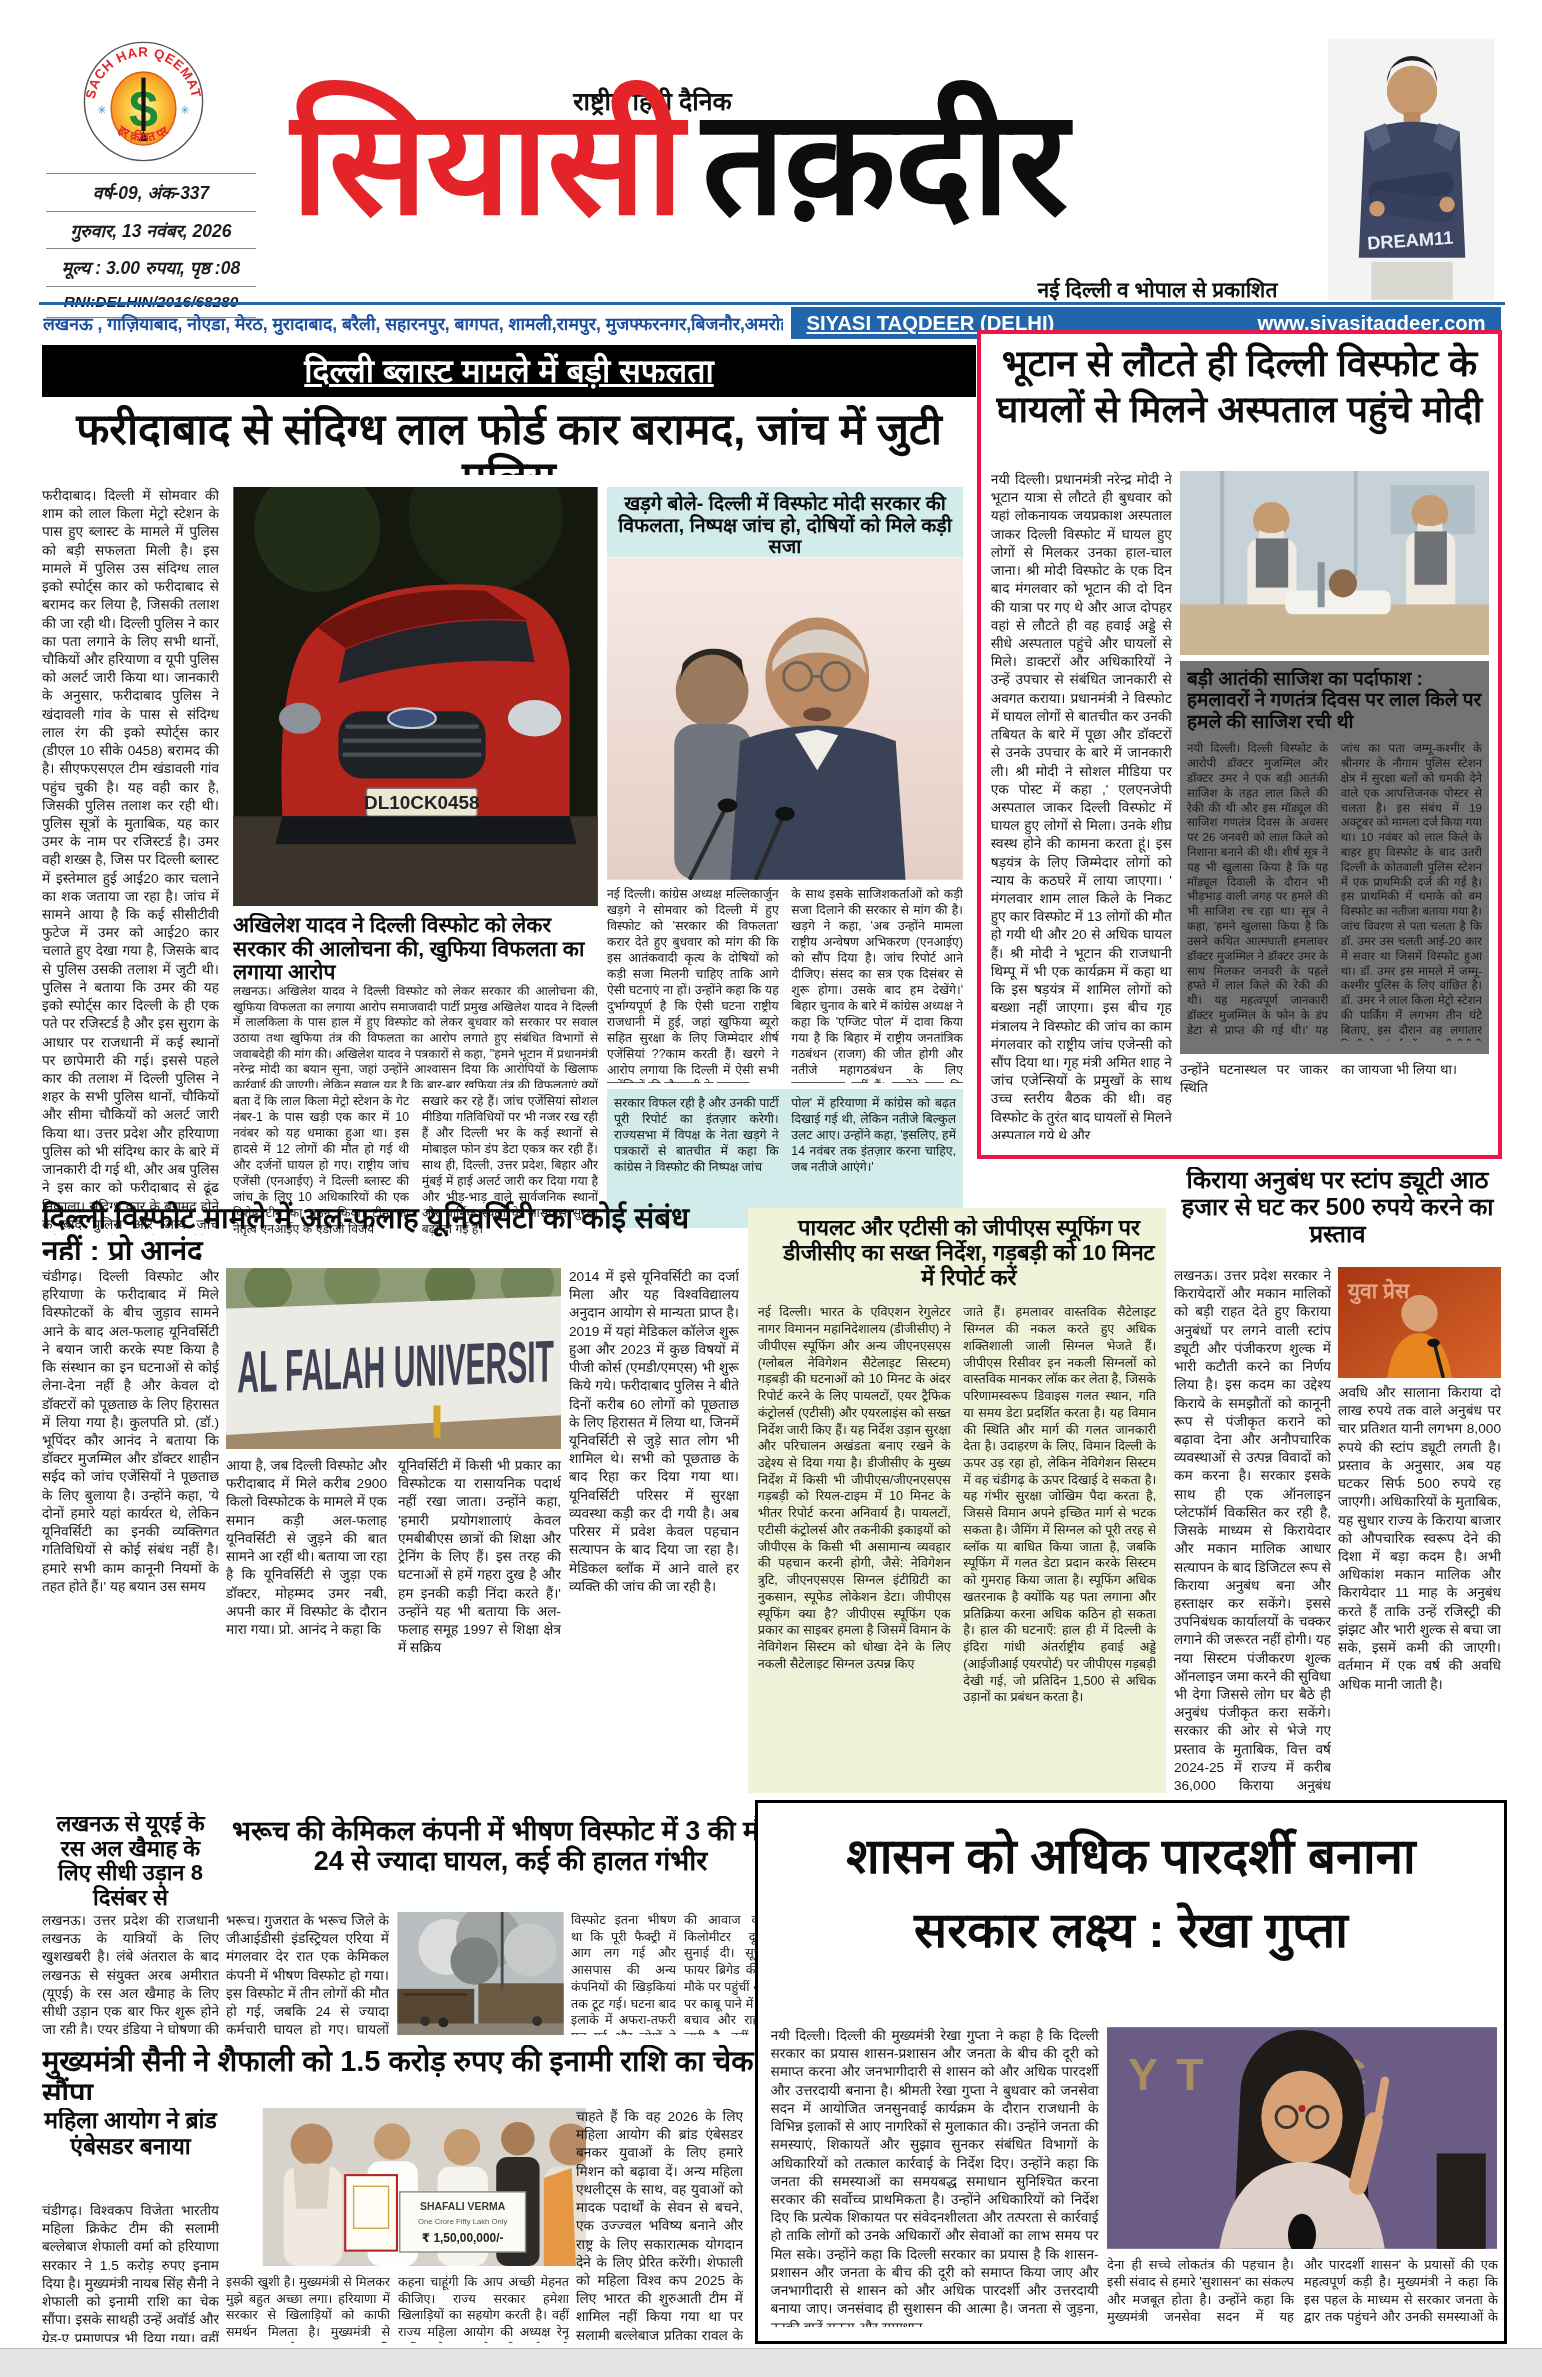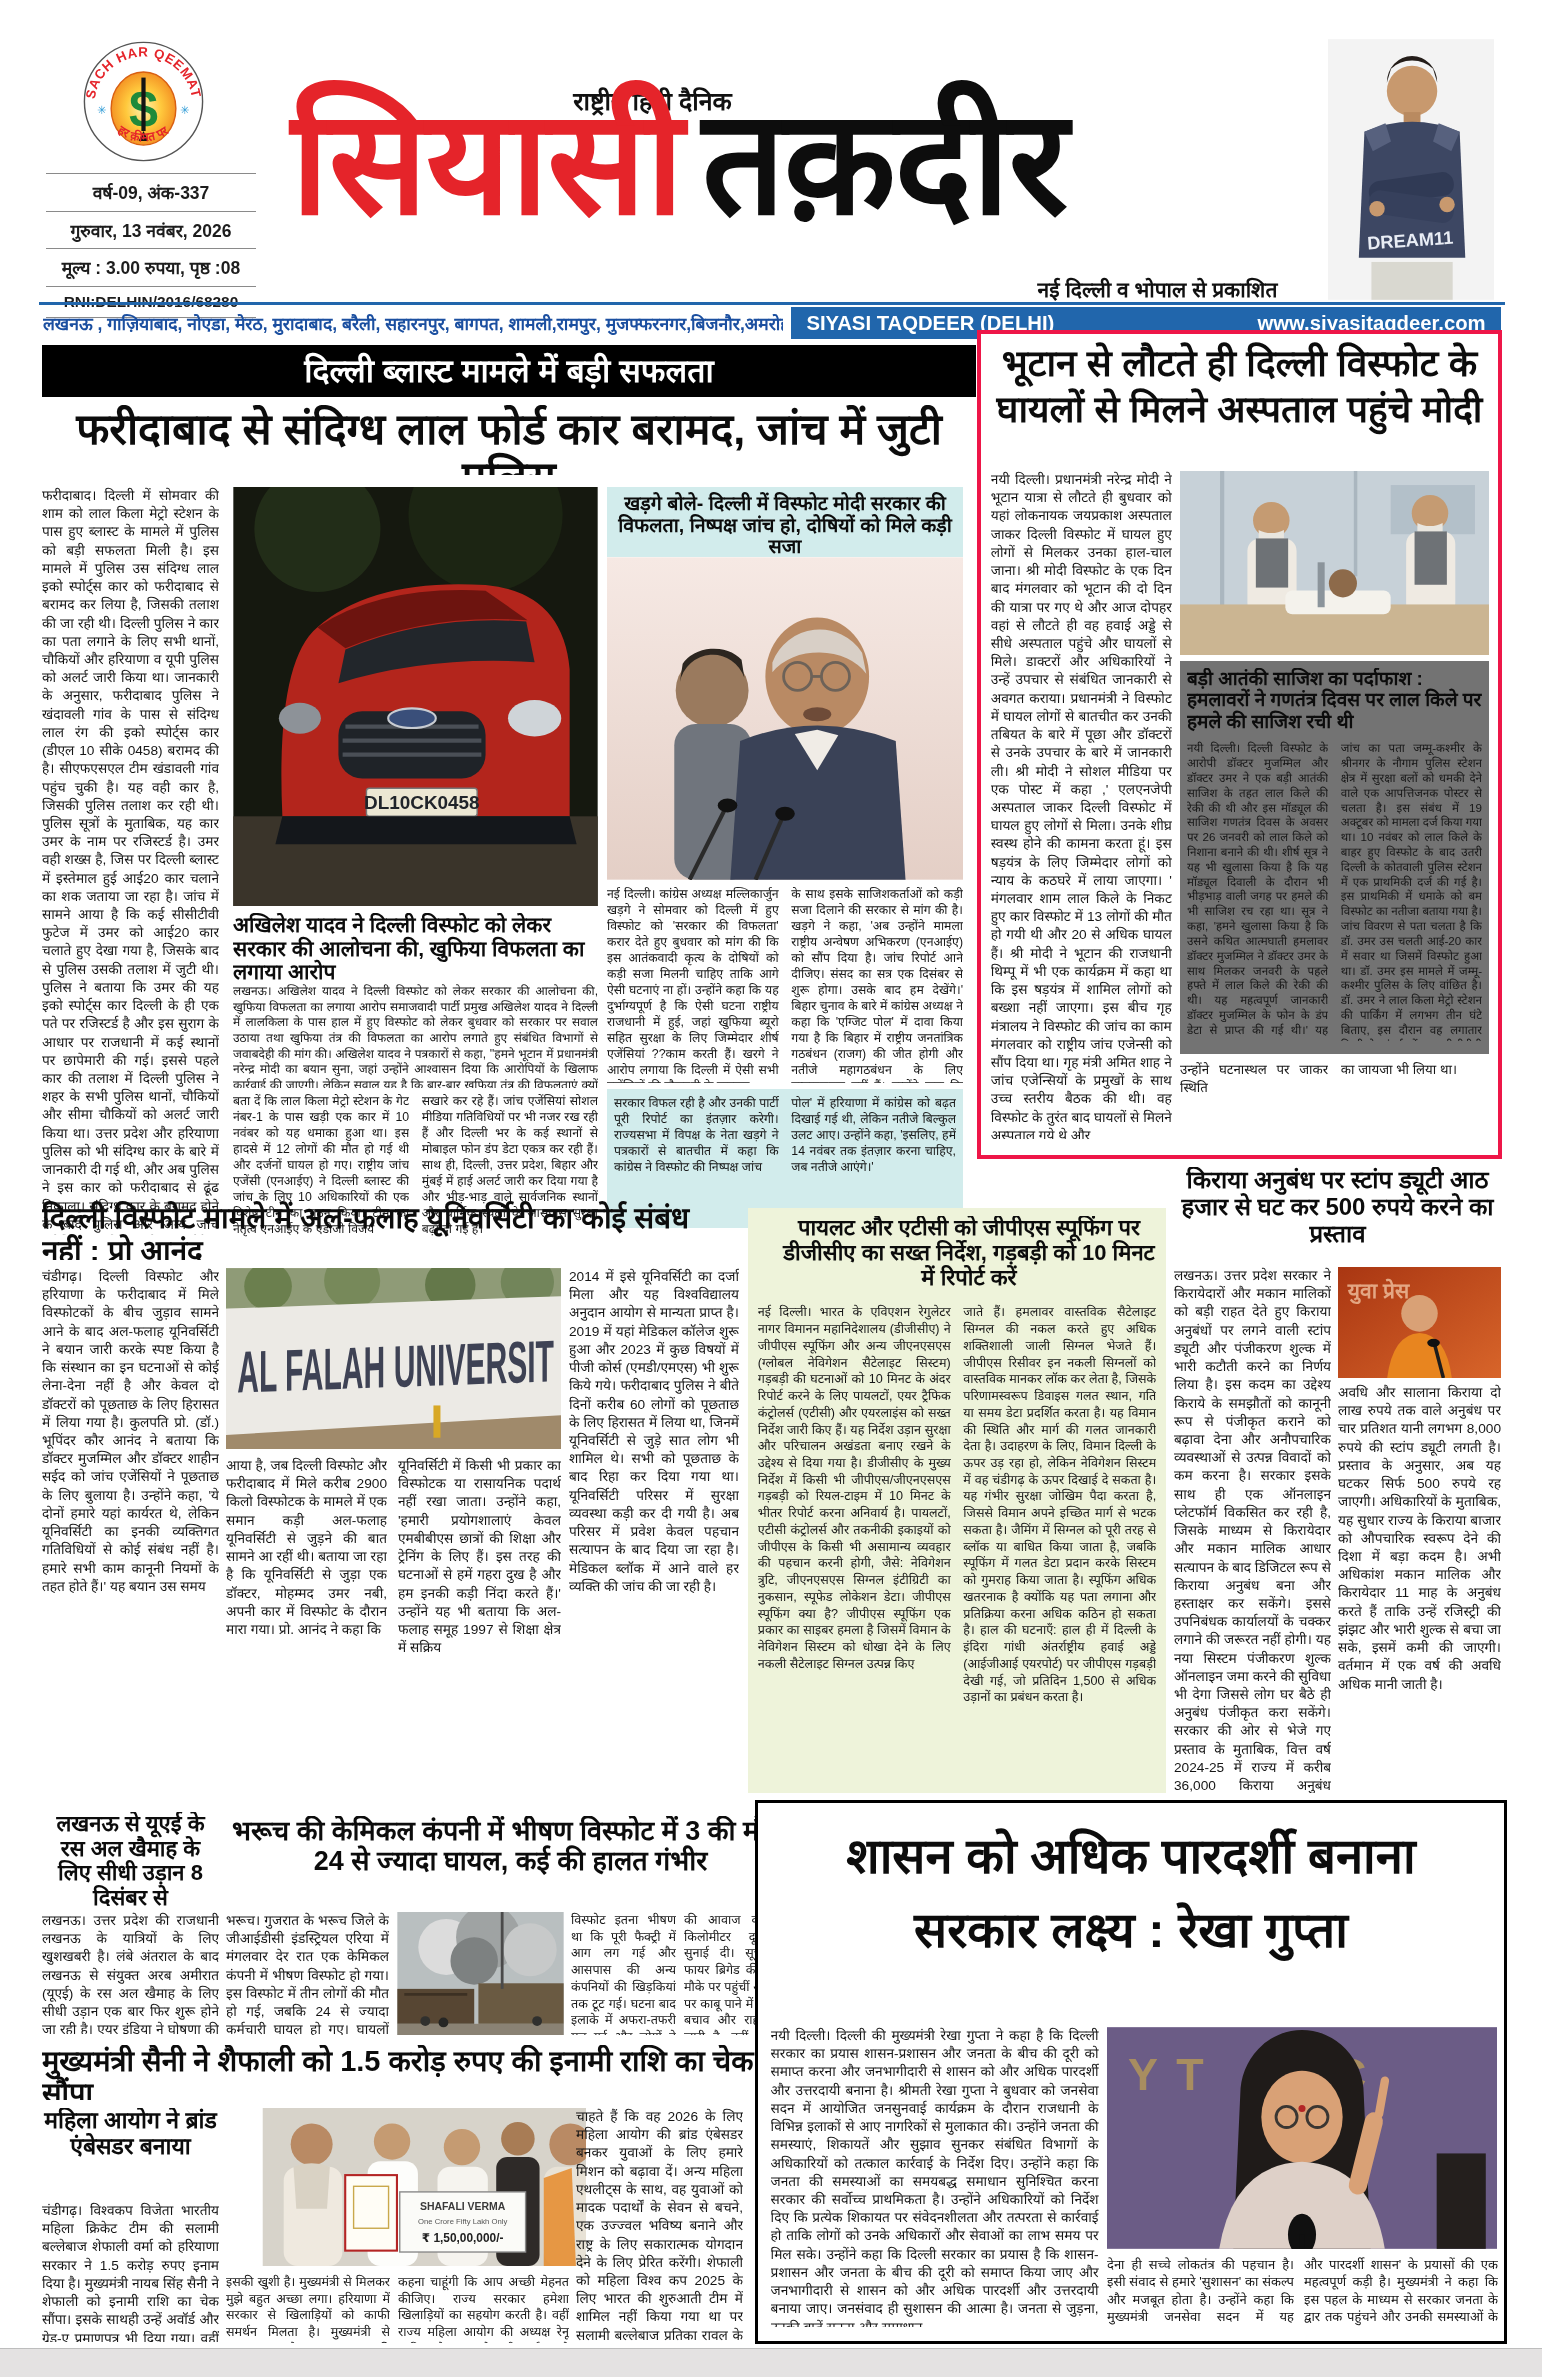--- a/index.html
+++ b/index.html
@@ -19,7 +19,7 @@
   .bluebar{background:#2166ac;}
   .red{color:#e5242a;}
   .masthead-title{font-weight:700;line-height:1;letter-spacing:-1.4px;white-space:nowrap;}
-  .infobox{border-top:1.4px solid #8a8a8a;border-bottom:1.4px solid #8a8a8a;}
+  .infobox{border-top:1.4px solid #8a8a8a;border-bottom:1.4px solid #8a8a8a;font-style:italic;}
   .inforow{border-bottom:1.4px solid #8a8a8a;font-weight:700;font-size:17.5px;
            text-align:center;padding:6.3px 1.4px;color:#1d1d1d;white-space:nowrap;overflow:hidden;}
   .cols2{display:flex;gap:12.6px;}

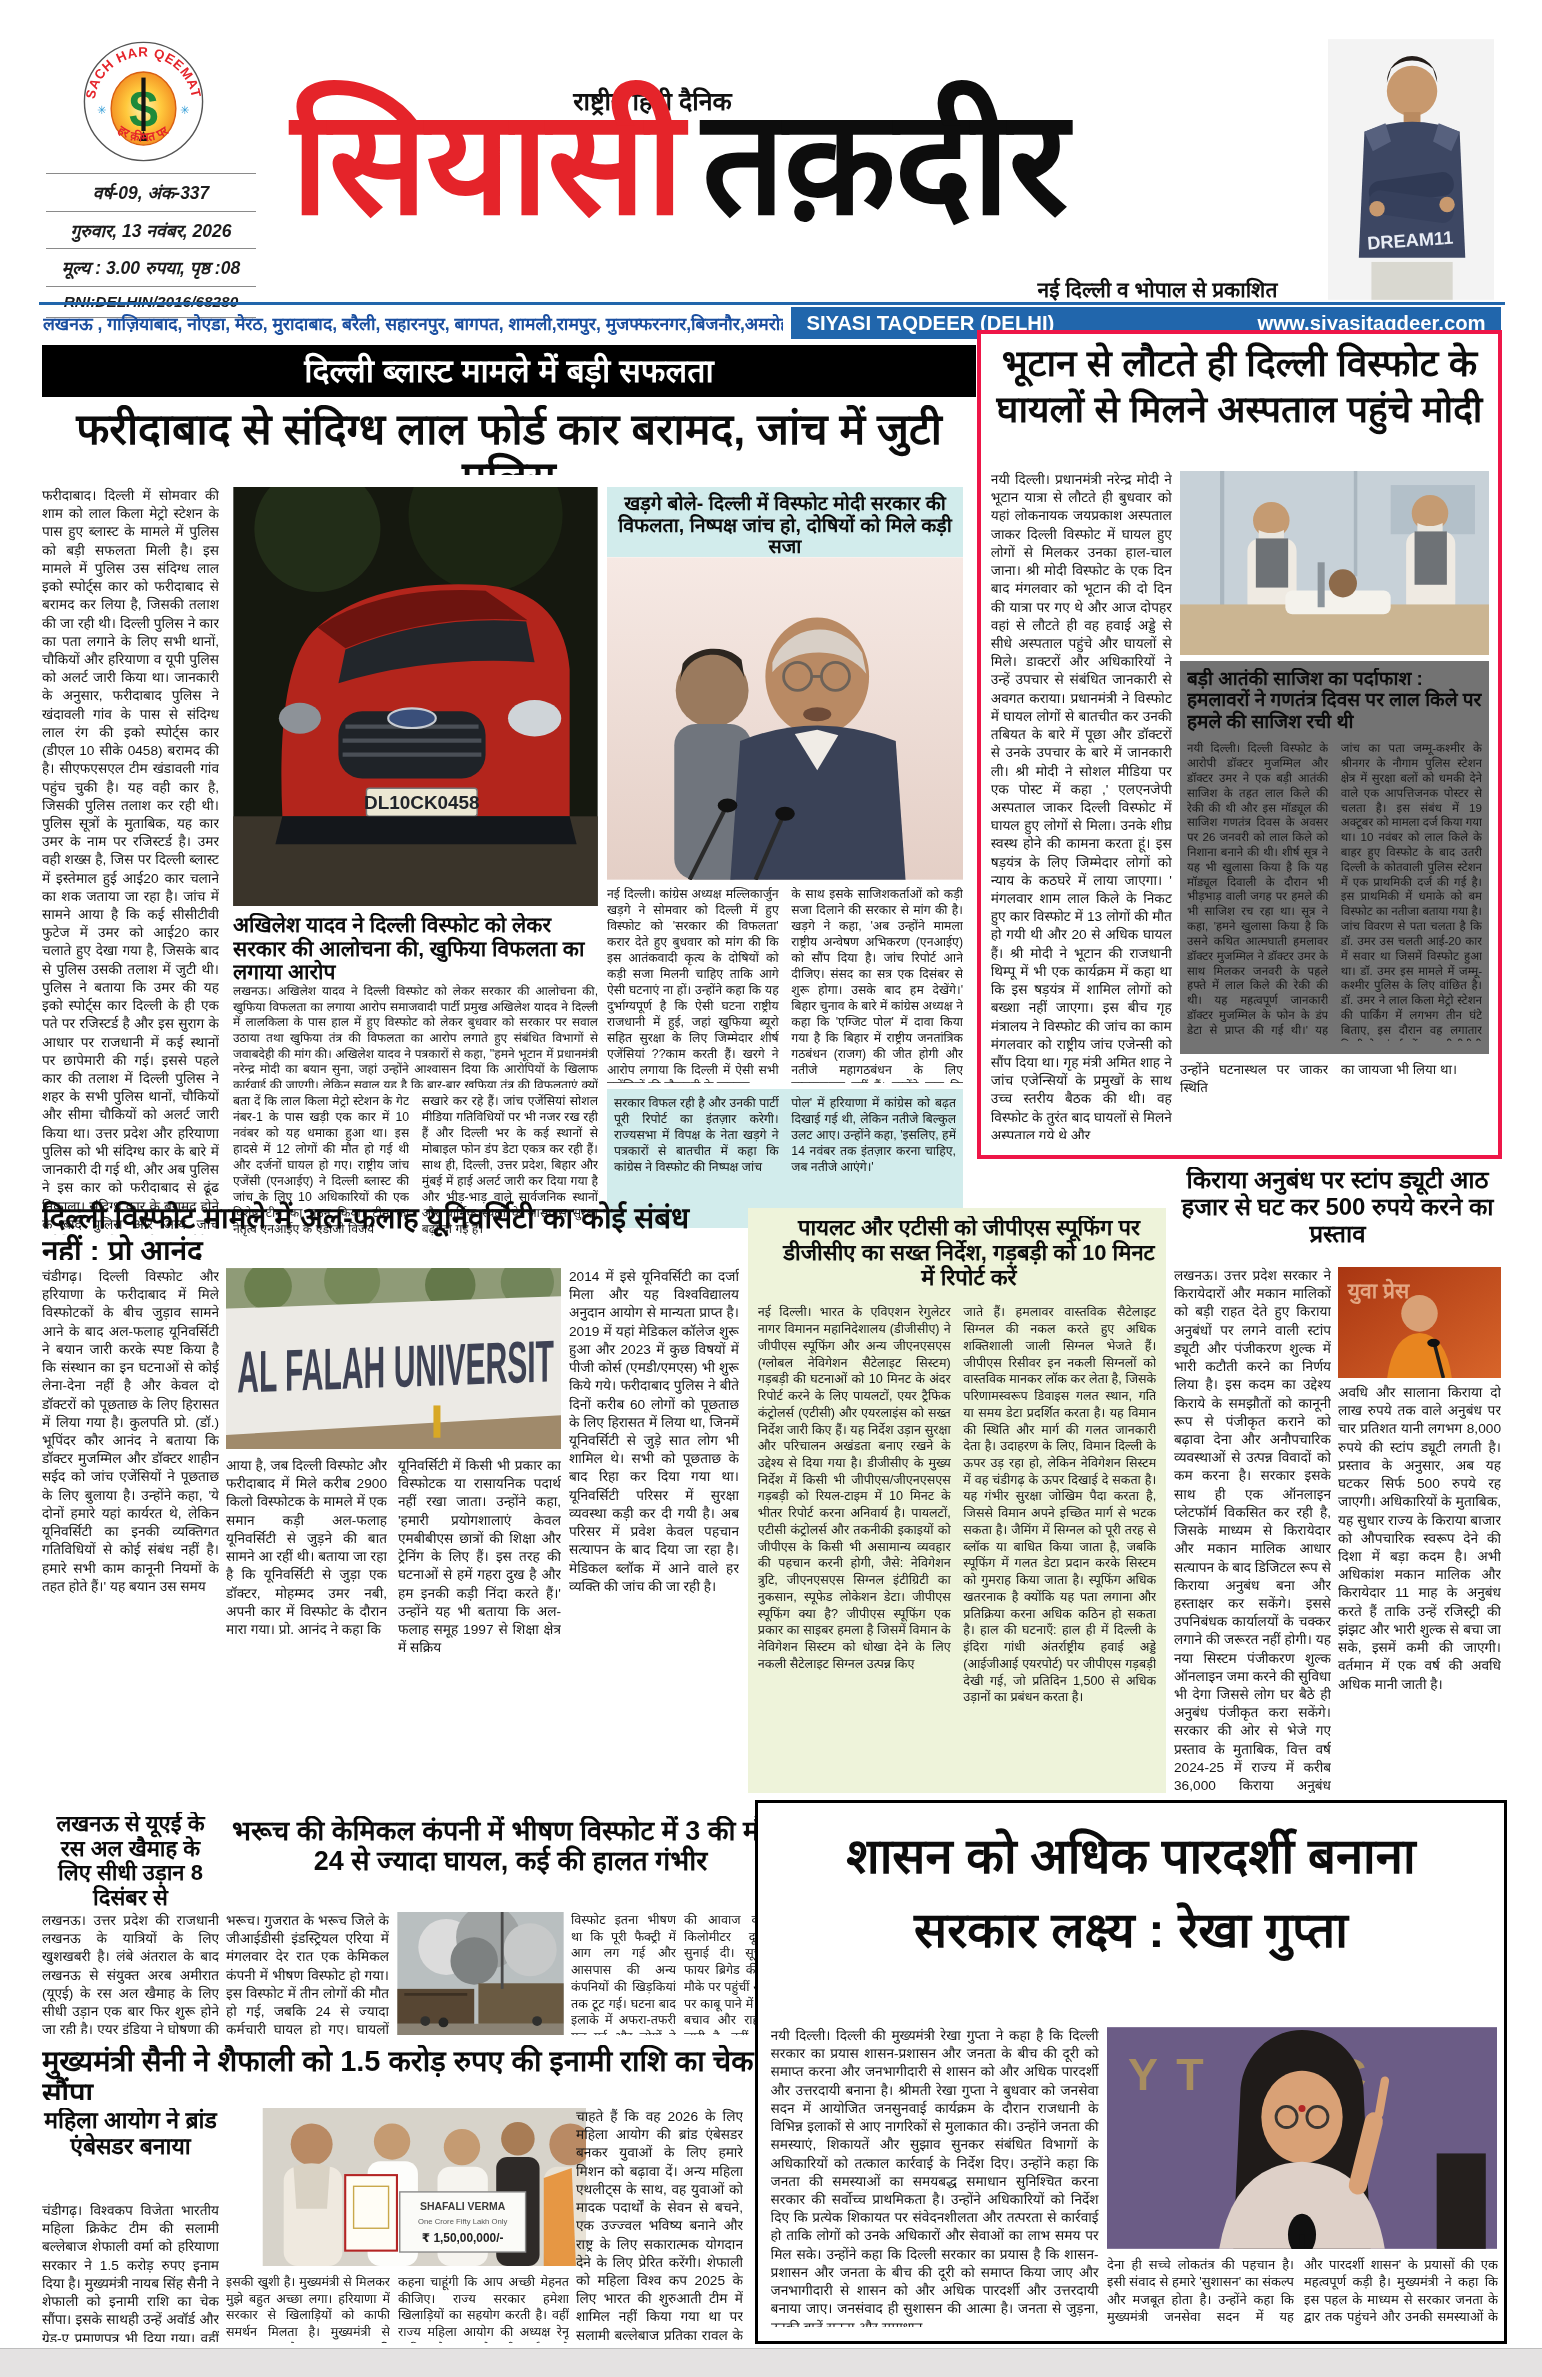--- a/index.html
+++ b/index.html
@@ -11,7 +11,7 @@
   .bt.xs{font-size:11.6px;line-height:1.28;}
   .hl{font-weight:800;color:#0c0c0c;line-height:1.12;overflow:hidden;}
   .center{text-align:center;}
-  .white{color:#fff;}
+  .white{color:#fff;text-decoration:underline;}
   .teal-band{background:#000000;}
   .pale-teal{background:#d2ecec;}
   .pale-green{background:#737373;}

